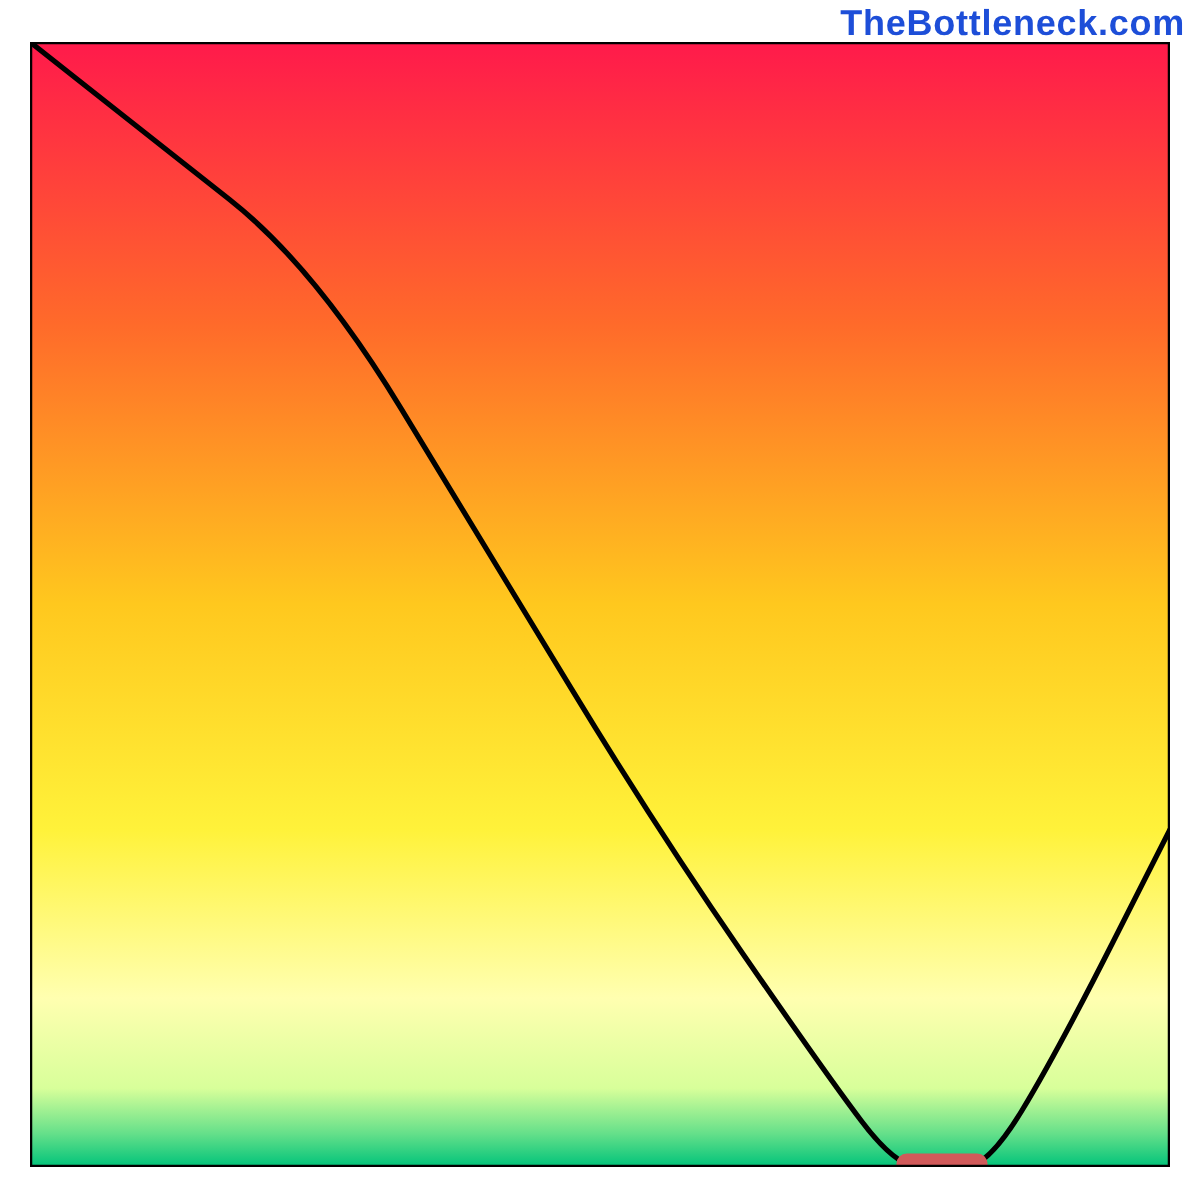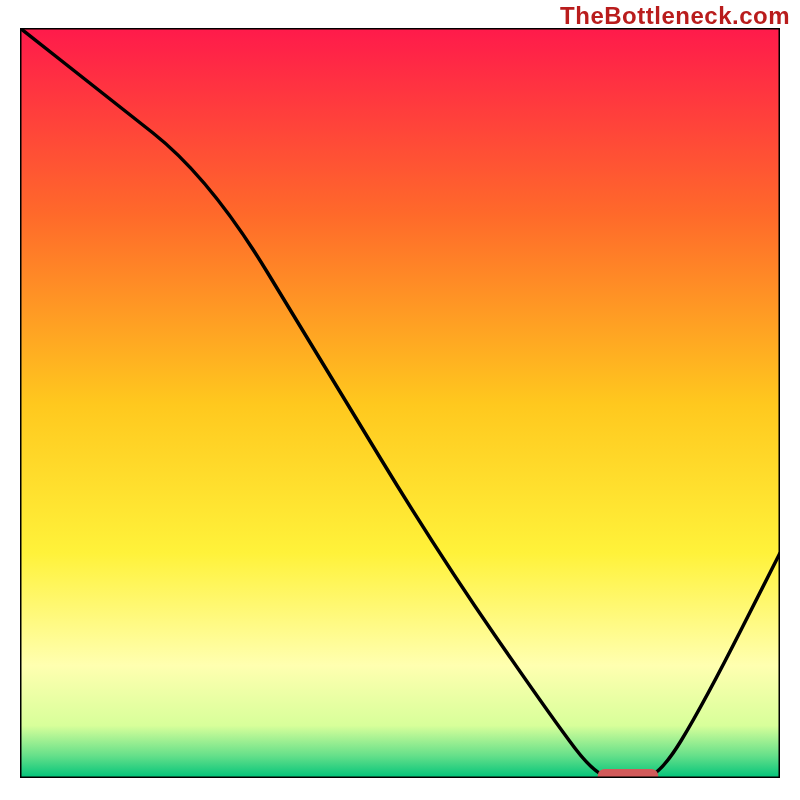--- a/index.html
+++ b/index.html
@@ -21,7 +21,7 @@
     right: 10px;
     font-size: 24px;
     font-weight: bold;
-    color: #b91c1c;
+    color: #1d4ed8;
     letter-spacing: 0.5px;
     z-index: 10;
   }

